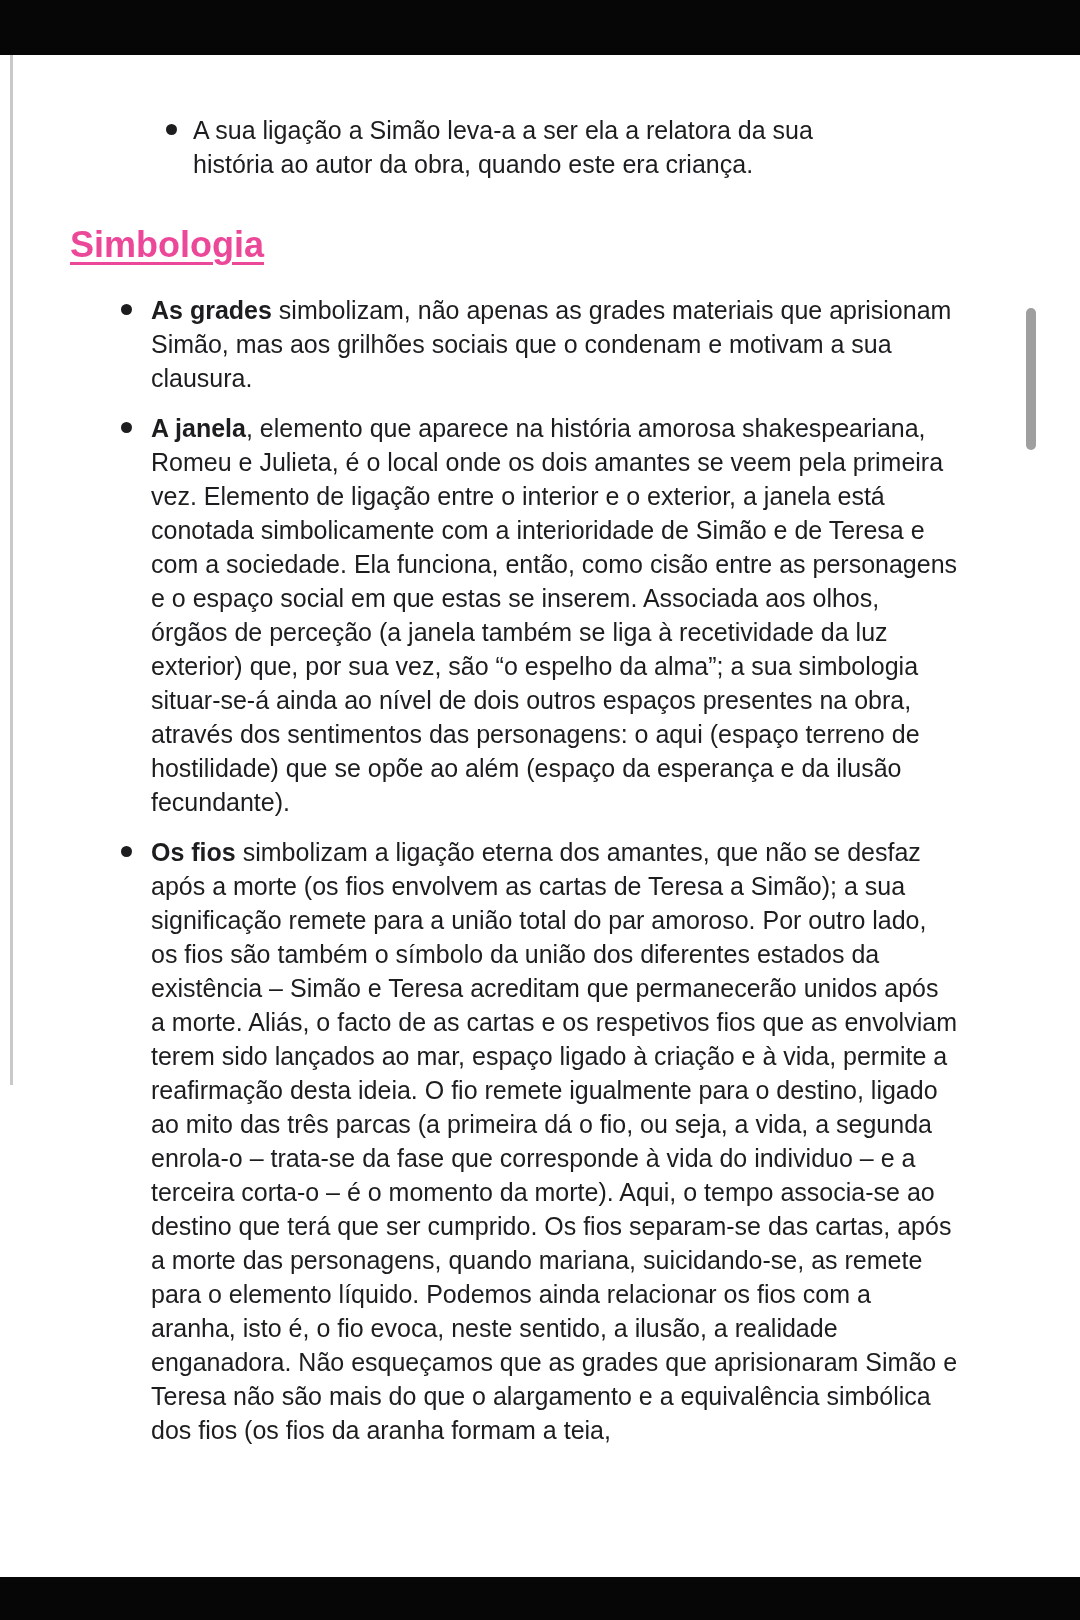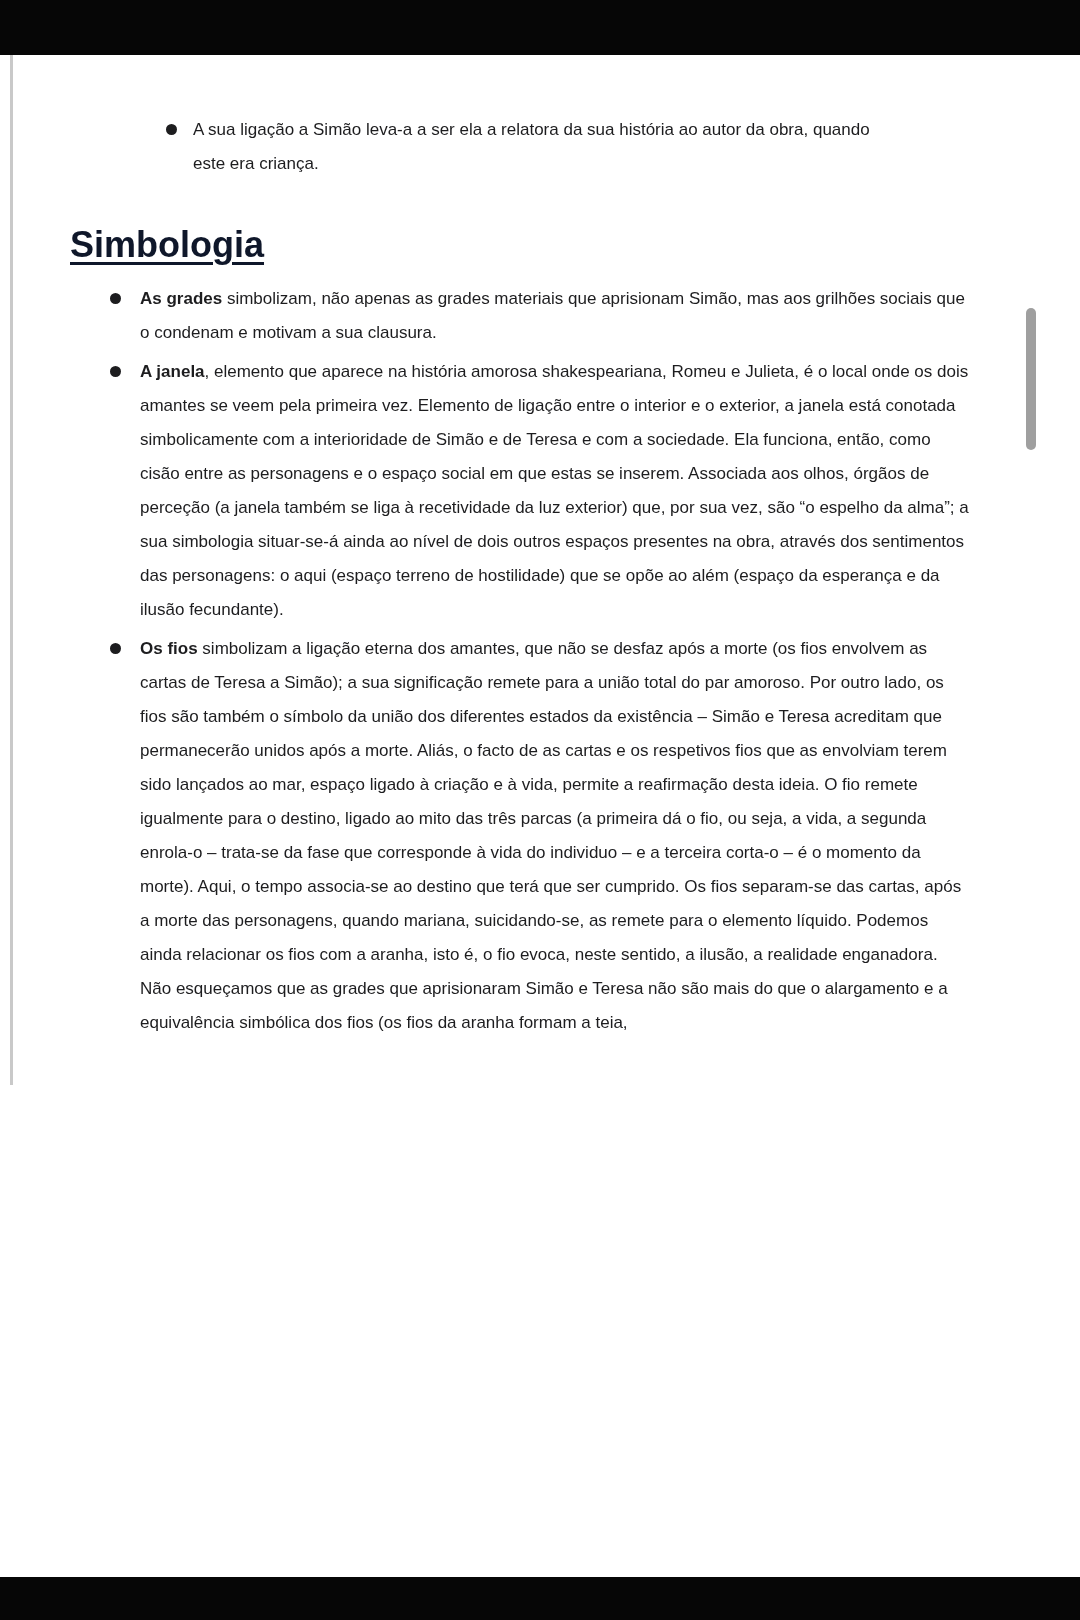--- a/index.html
+++ b/index.html
@@ -34,7 +34,7 @@
   }
   .li {
     position: relative;
-    font-size: 17px;
+    font-size: 25px;
     line-height: 34px;
     list-style: none;
   }

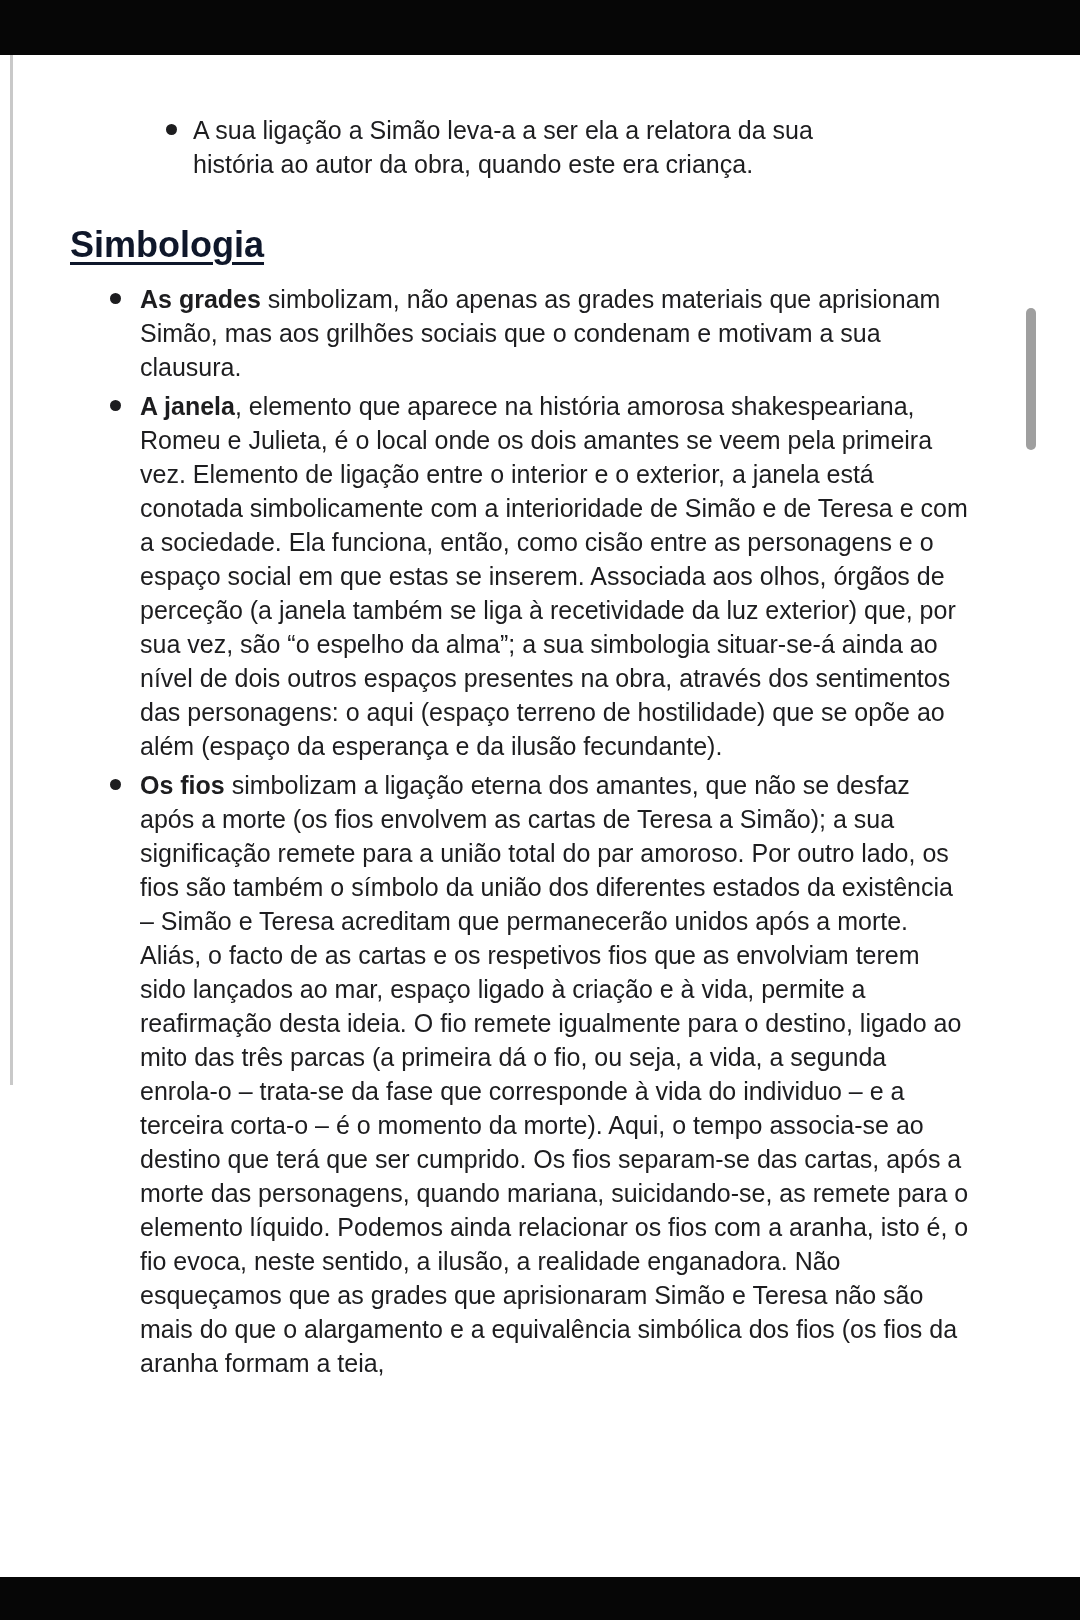--- a/index.html
+++ b/index.html
@@ -51,7 +51,7 @@
     position: absolute; left: 70px; top: 168px;
     margin: 0;
     font-size: 36px; line-height: 44px; font-weight: 700;
-    color: #0f172a;
+    color: #ec4899;
     text-decoration: underline;
     text-decoration-thickness: 3px;
     text-underline-offset: 5px;

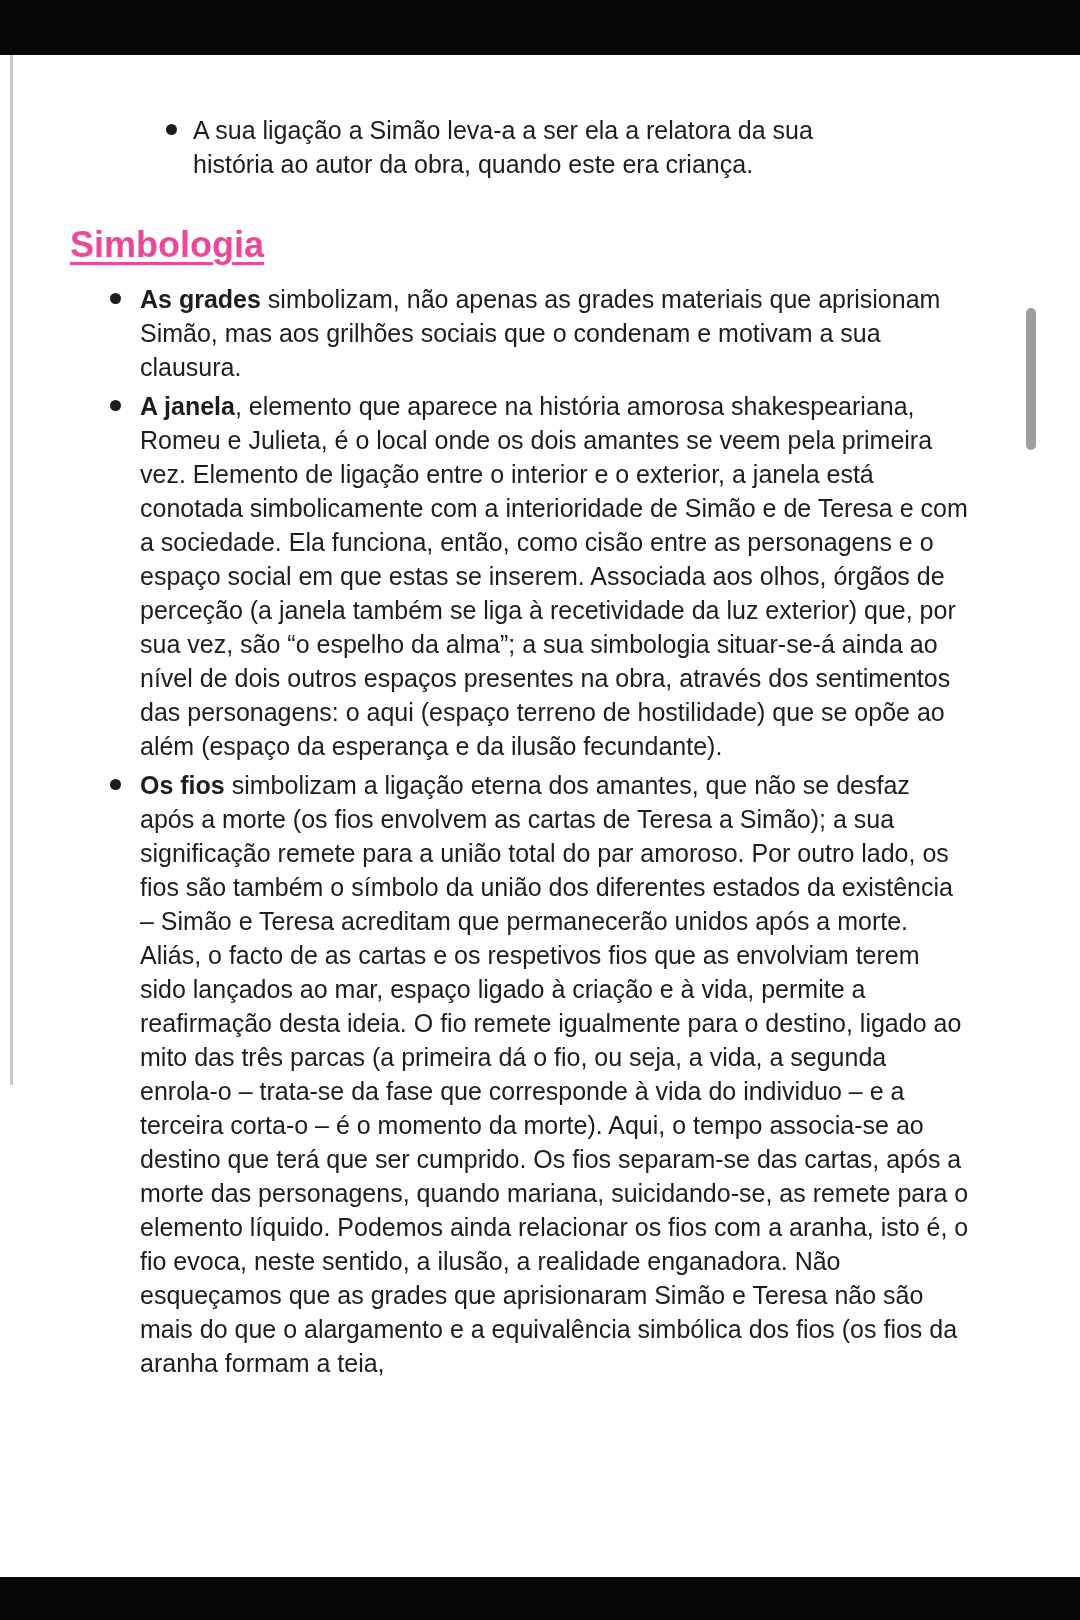--- a/index.html
+++ b/index.html
@@ -62,7 +62,7 @@
   }
   .main-item {
     padding-left: 32px;
-    margin: 5px;
+    margin: 16px;
   }
   .main-item .dot { left: 2px; }
   .lead { font-weight: 700; }

